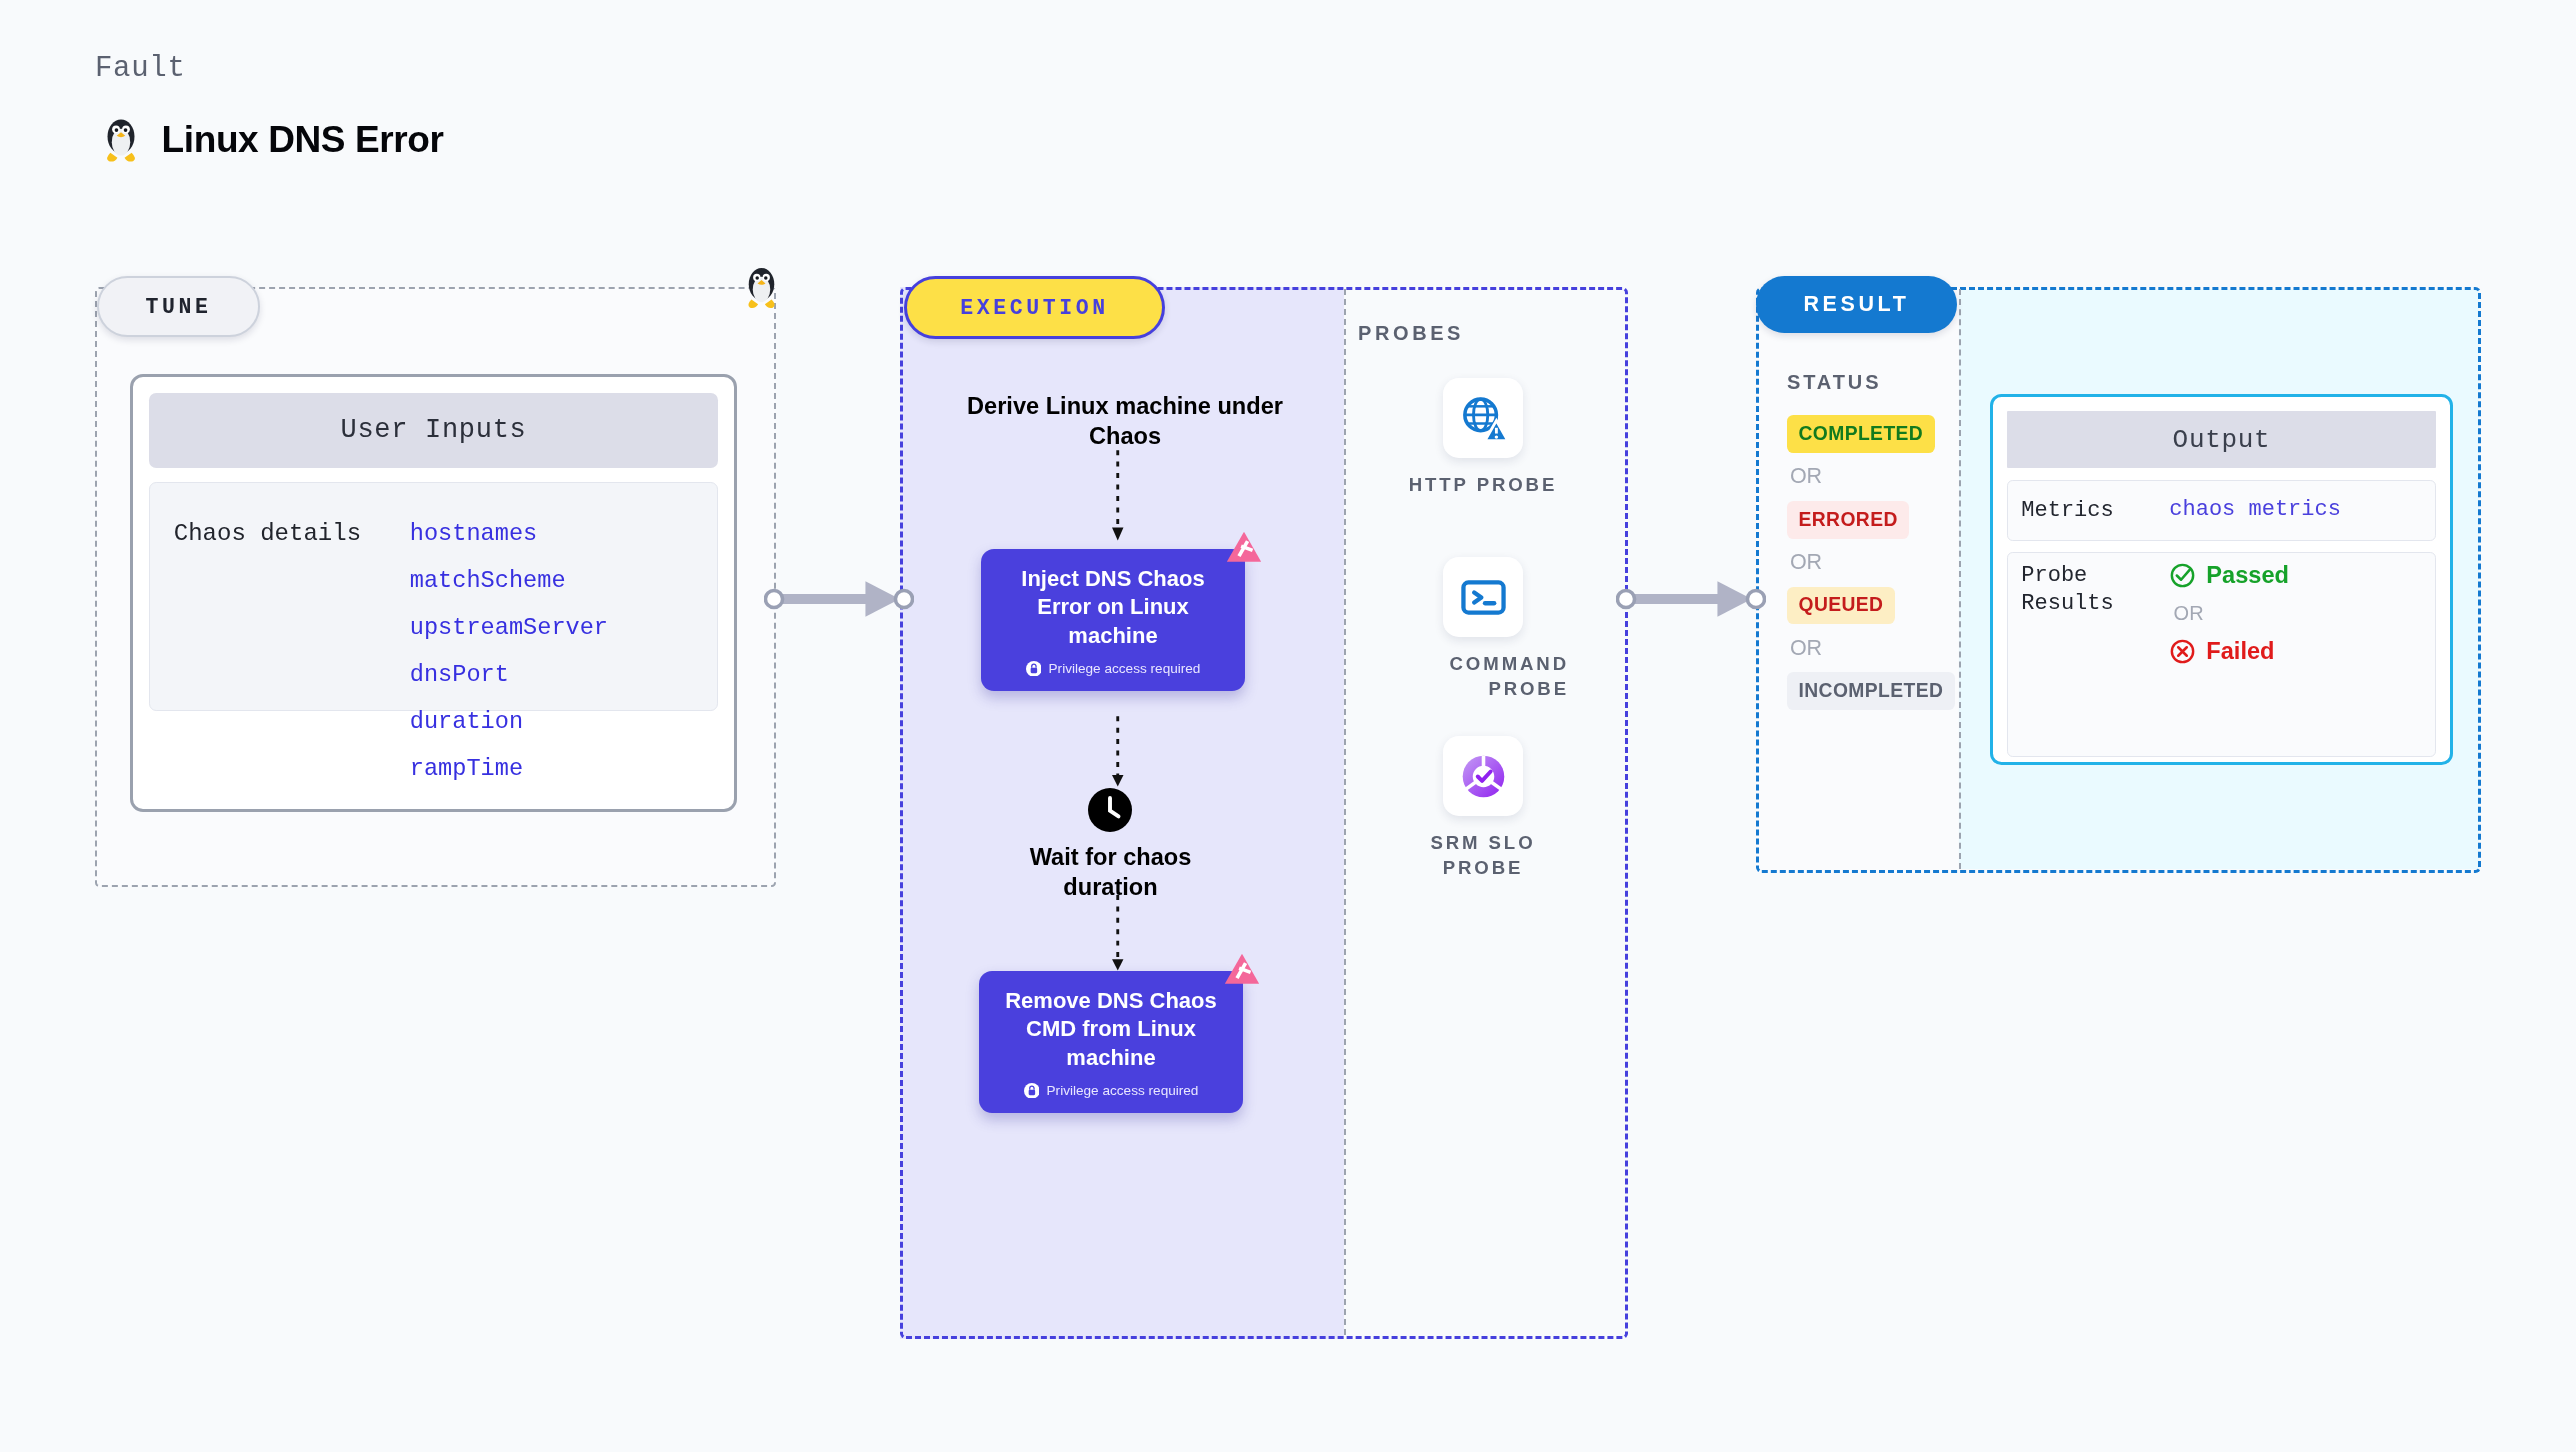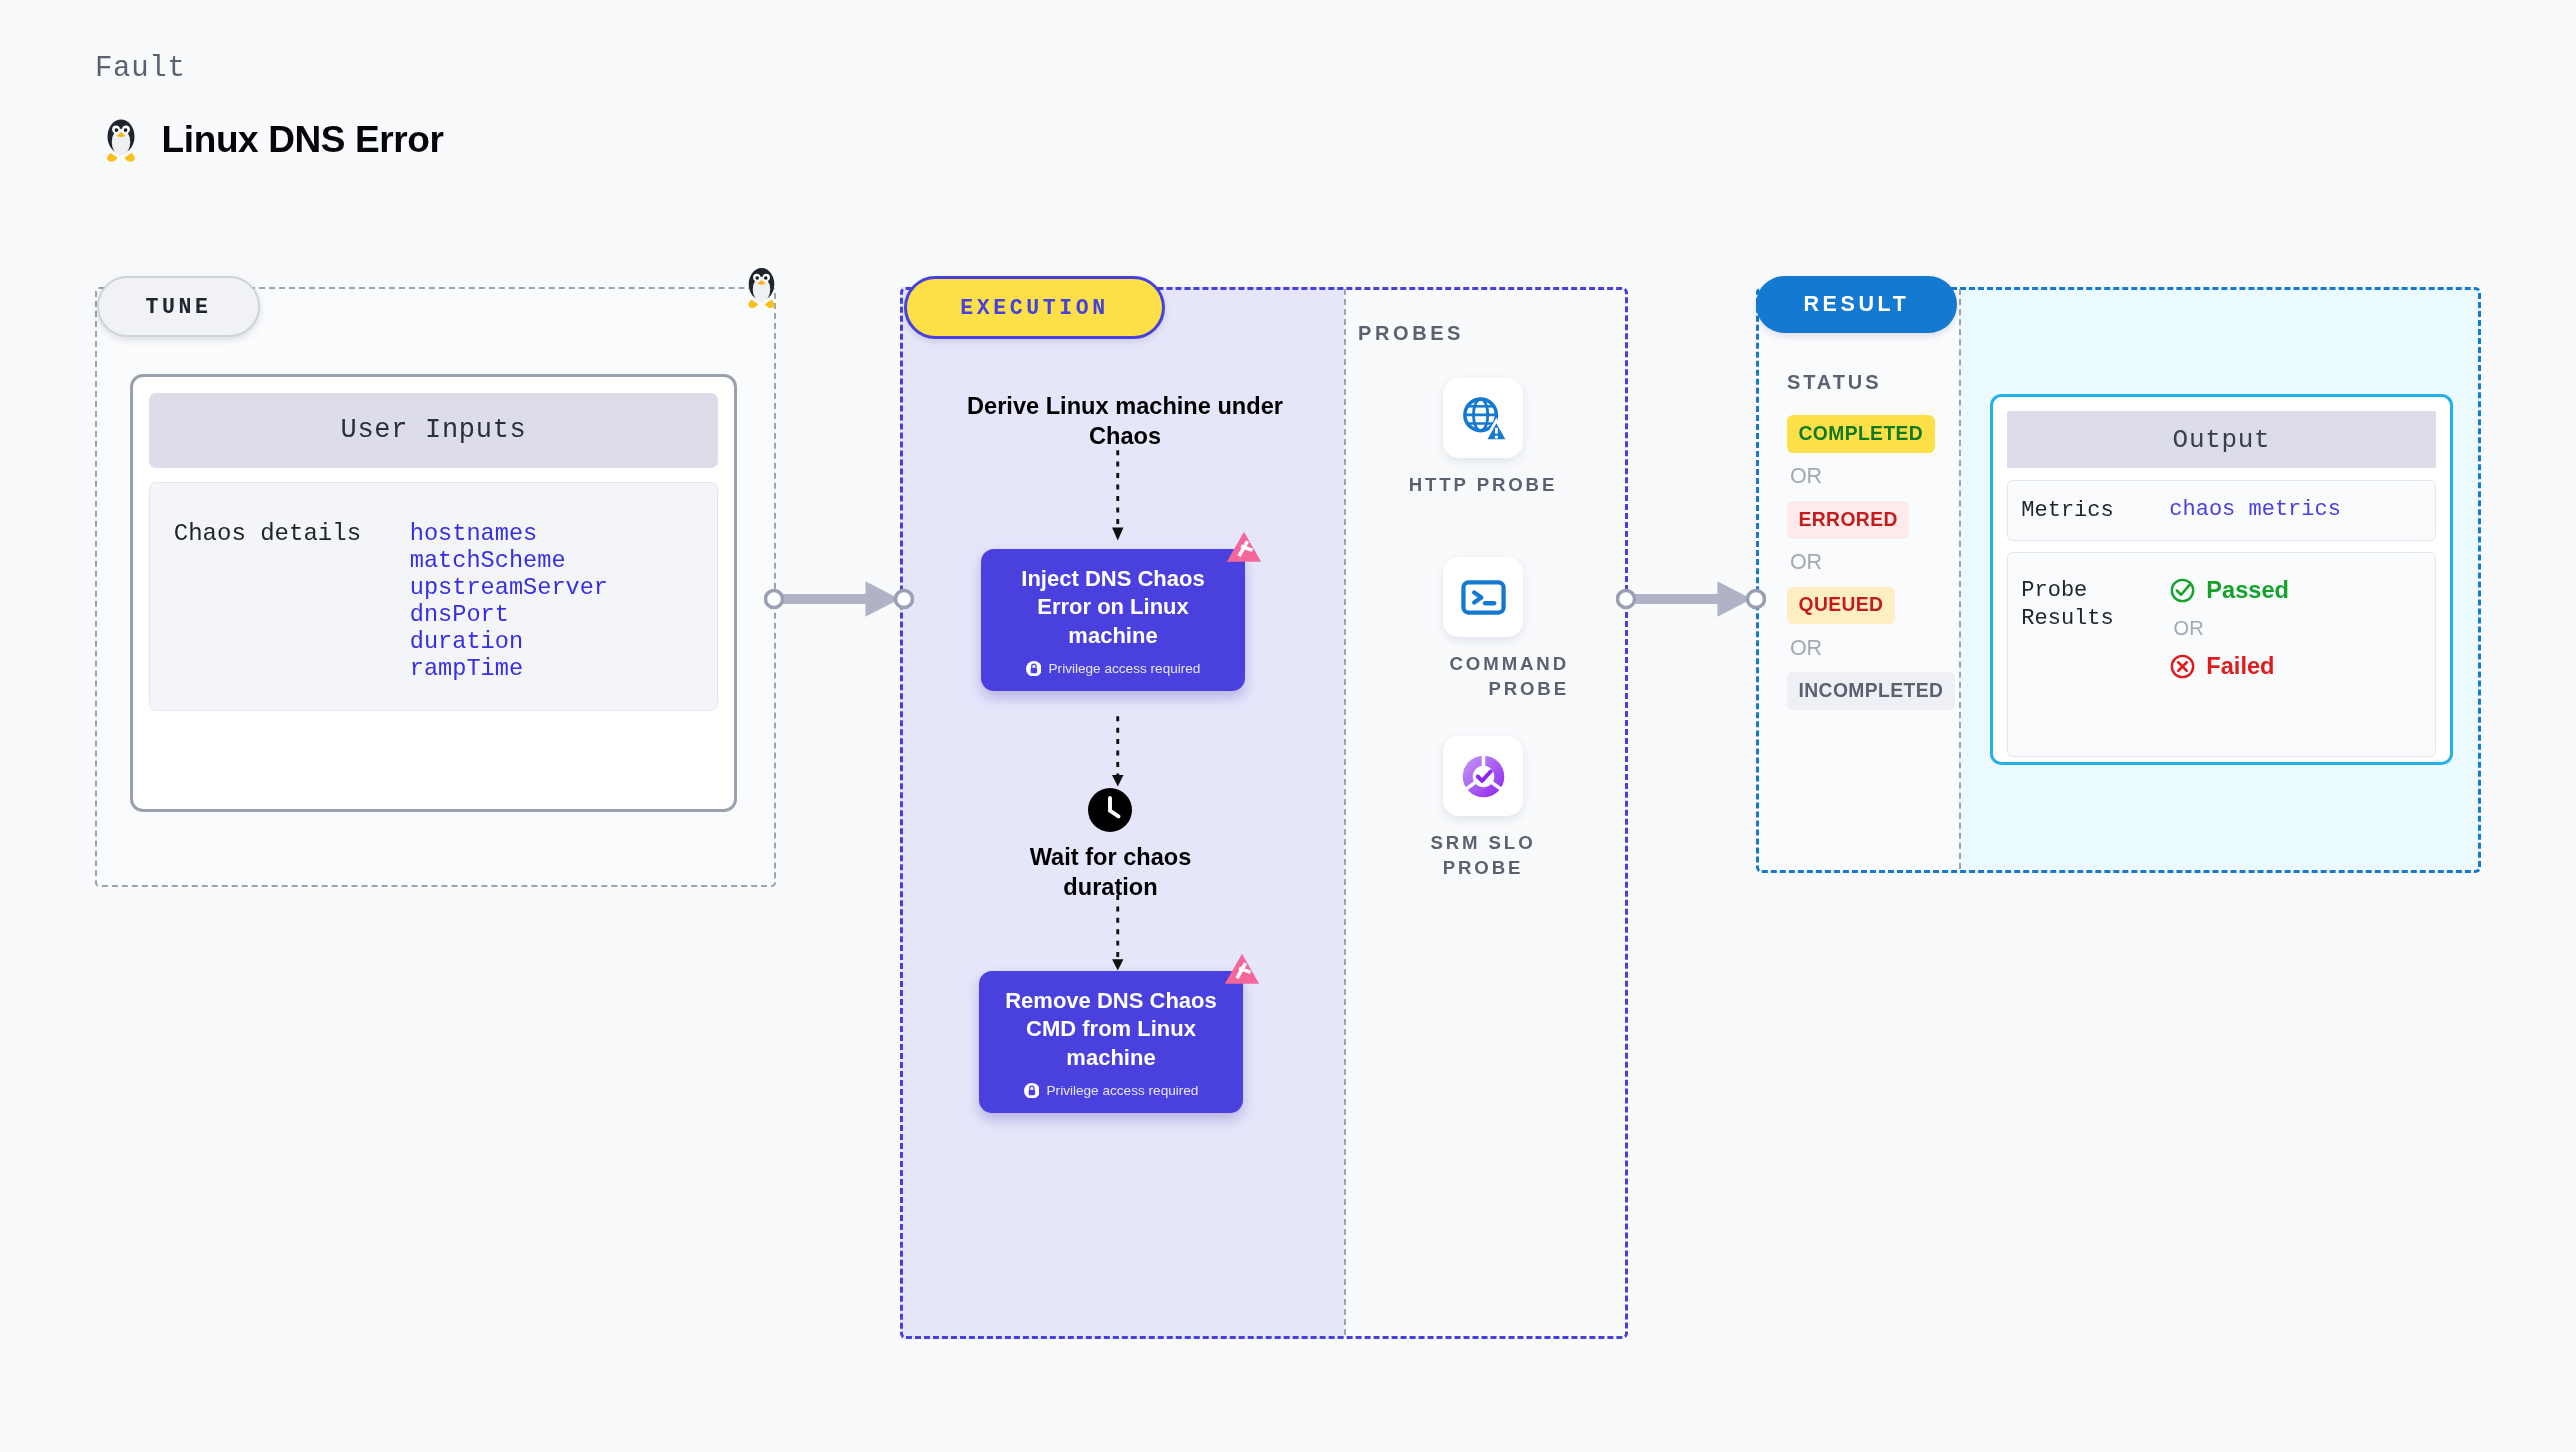--- a/index.html
+++ b/index.html
@@ -105,7 +105,7 @@
     width: 236px;
     flex: none;
   }
-  #tune-params-list { display: flex; flex-direction: column; }
+  #tune-params-list { display: flex; flex-direction: column; gap: 20px; }
   .tune-param {
     font-size: 23.6px;
     color: #3730e0;

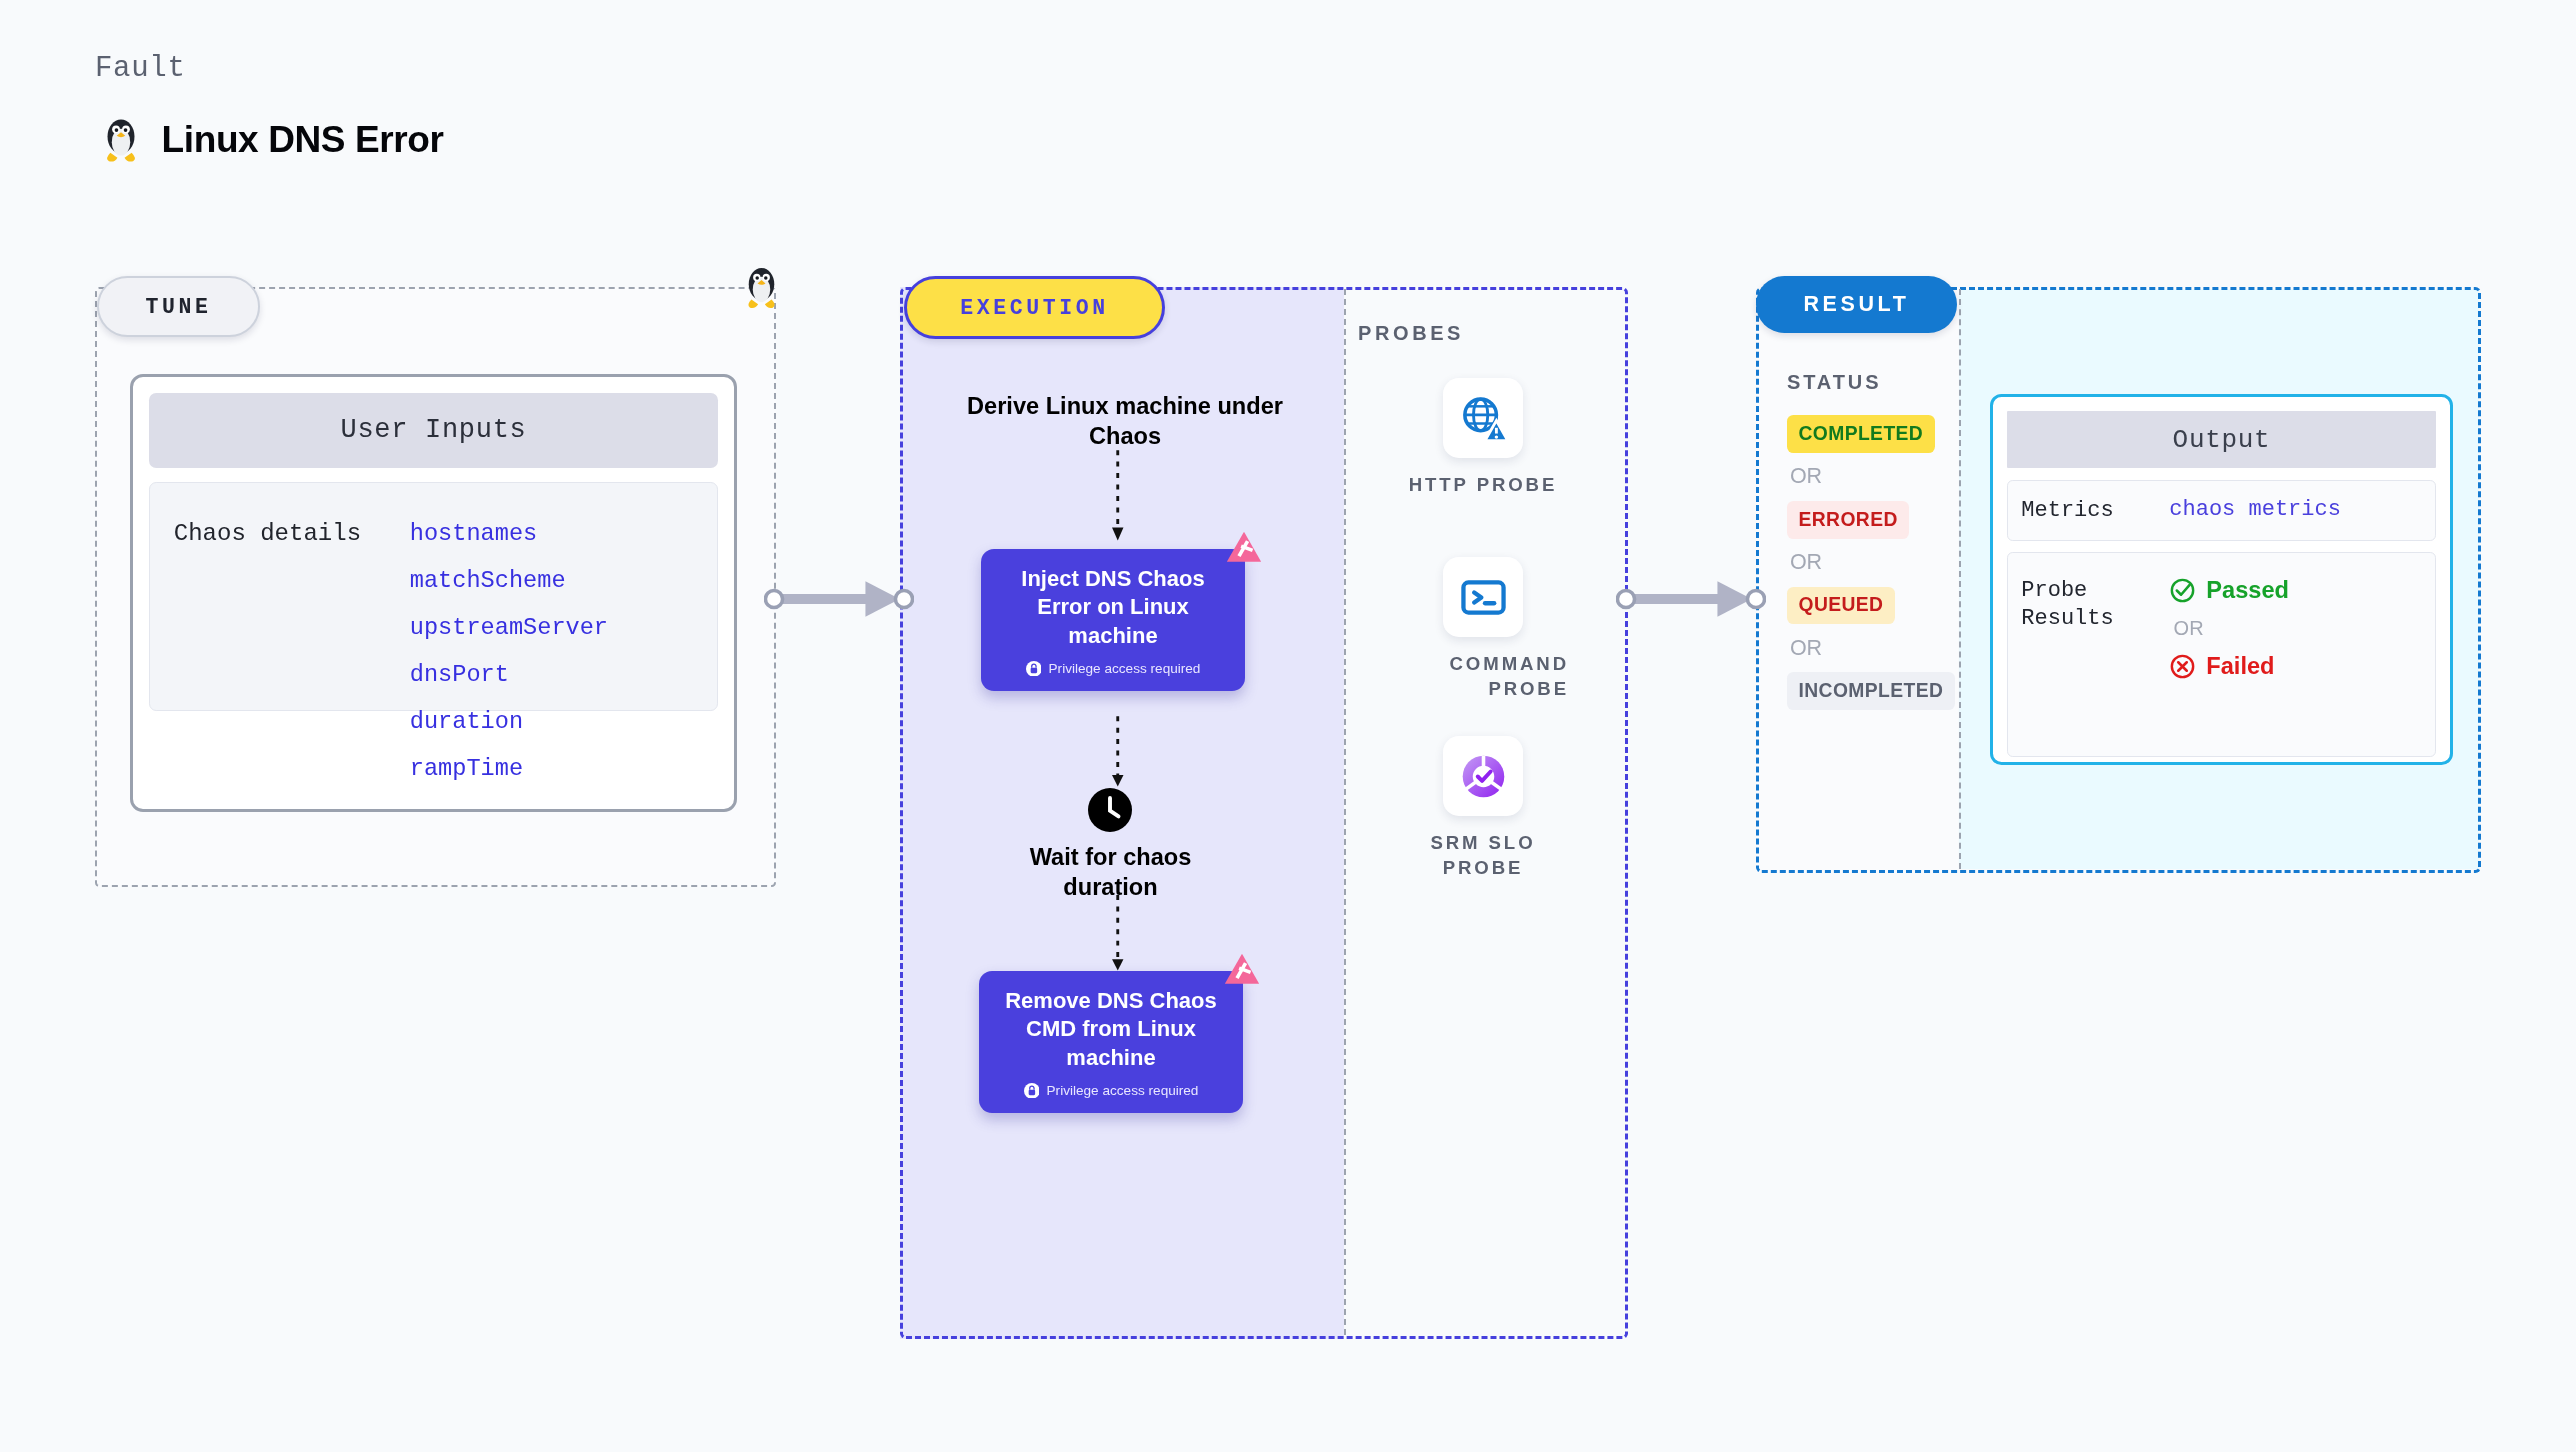--- a/index.html
+++ b/index.html
@@ -333,7 +333,7 @@
     line-height: 1.25;
   }
   #metrics-value { font-size: 22px; color: #4a40dd; }
-  #probe-results-row { height: 205px; padding-top: 24px; }
+  #probe-results-row { height: 205px; padding-top: 9px; }
   .probe-result-line {
     display: flex;
     align-items: center;

